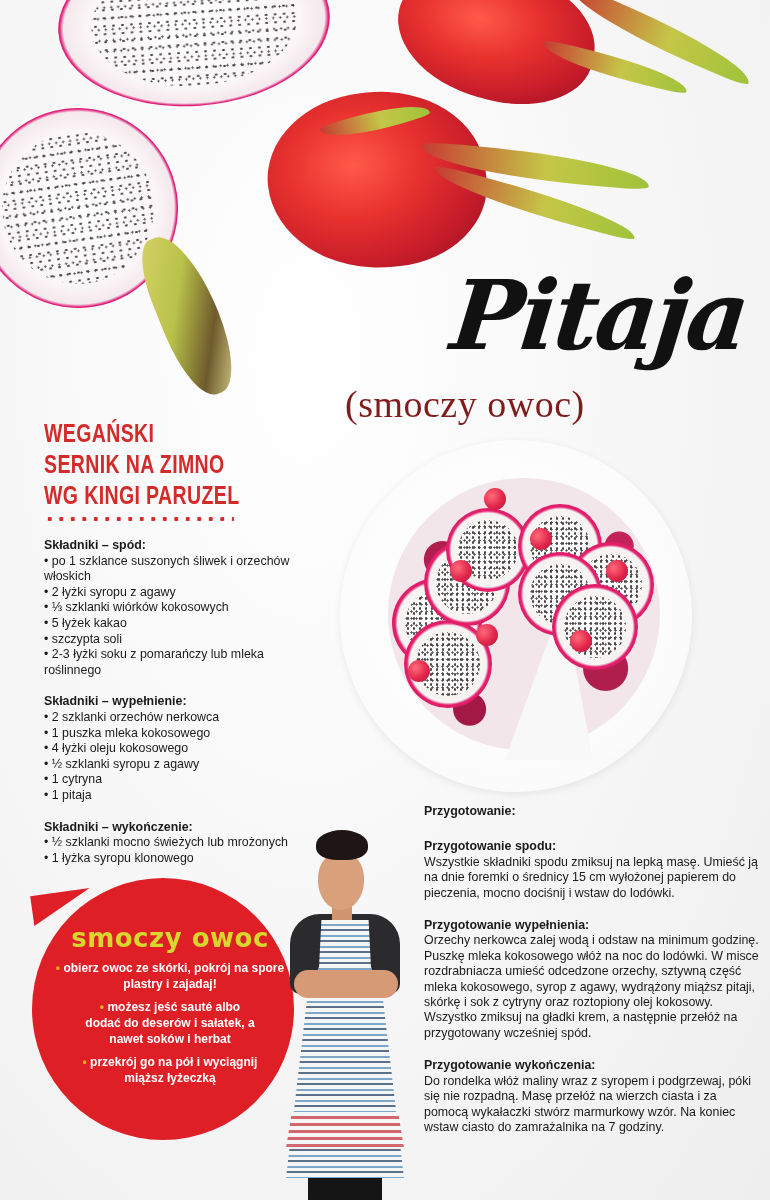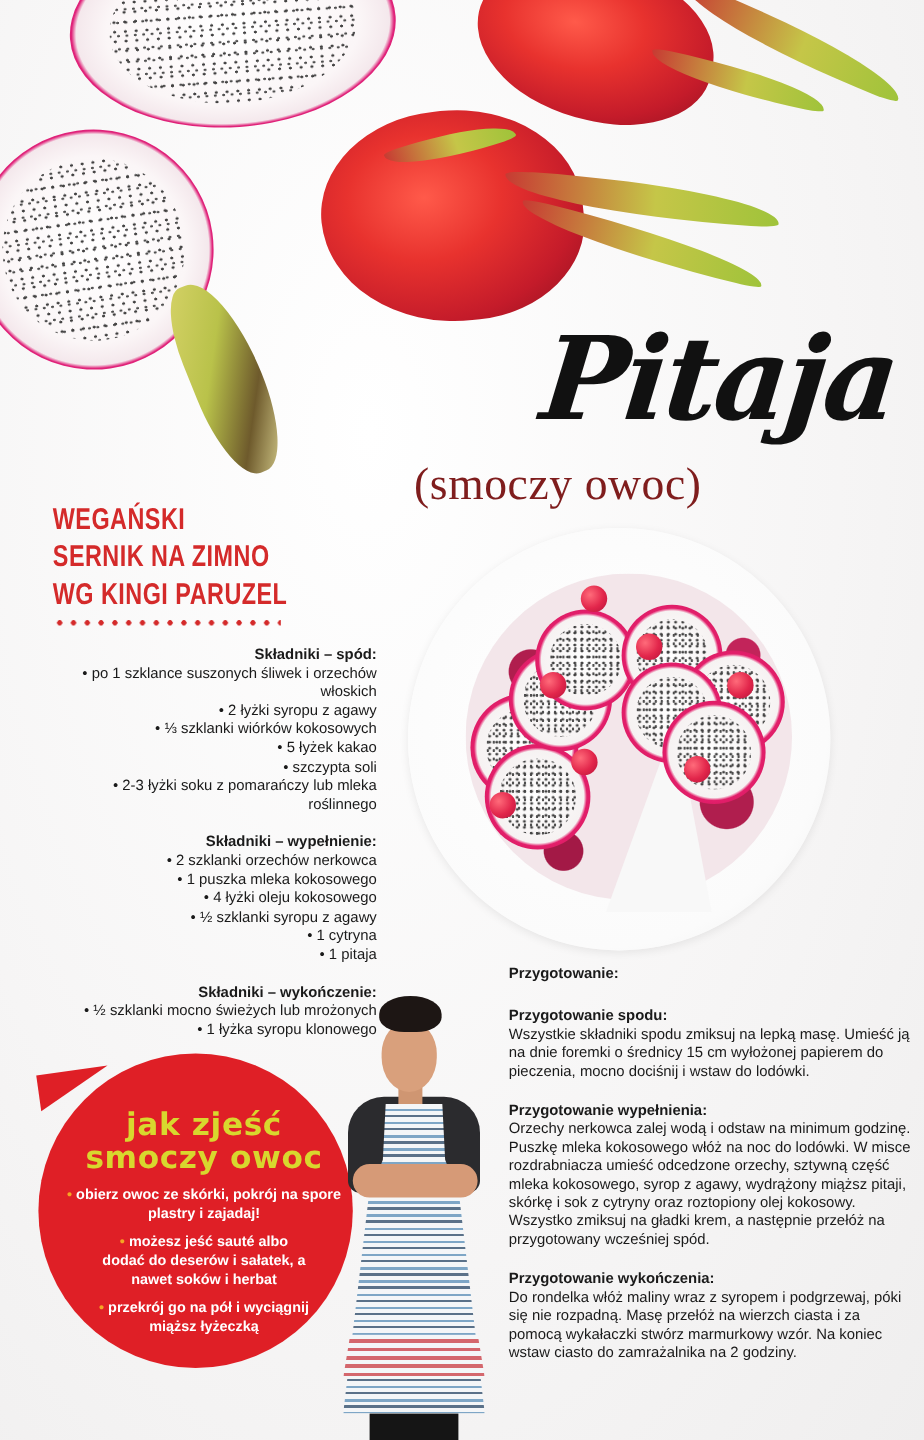--- a/index.html
+++ b/index.html
@@ -71,7 +71,7 @@
     font-family: "Liberation Sans", sans-serif; font-size: 12.4px; line-height: 15.6px; color: #1a1a1a;
   }
   .ing-title { font-weight: bold; }
-  .ing-group { margin-bottom: 16px; text-align: right; }
+  .ing-group { margin-bottom: 16px; }
   .ing-item::before { content: "• "; }
 
   

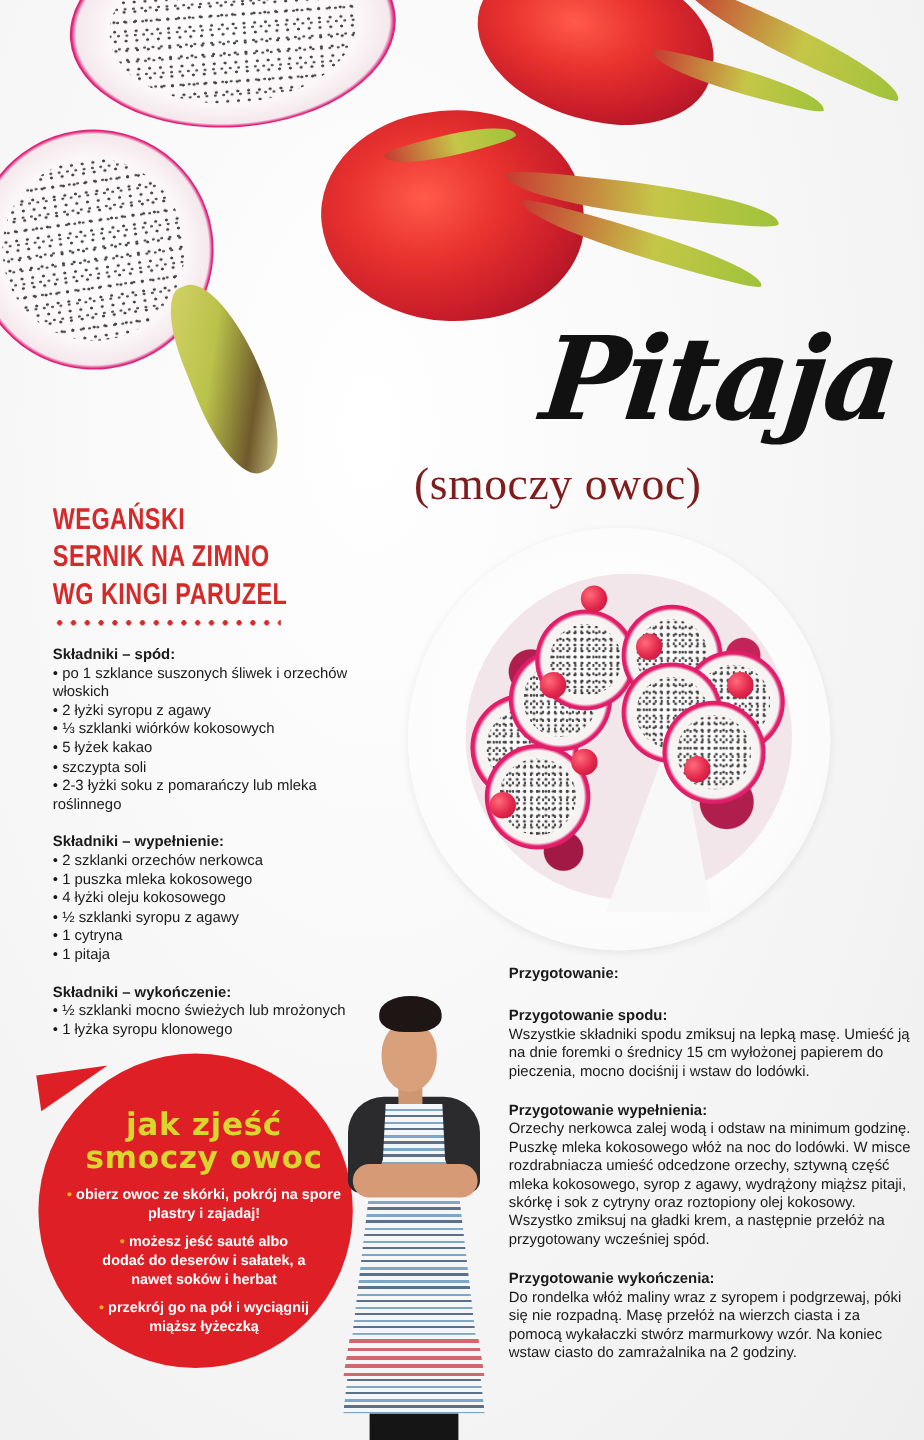--- a/index.html
+++ b/index.html
@@ -270,7 +270,6 @@
 <div class="bubble"></div>
 <div class="bubble-content">
   <div class="bubble-title">
-    <div>jak zjeść</div>
     <div>smoczy owoc</div>
   </div>
   <div class="tips">

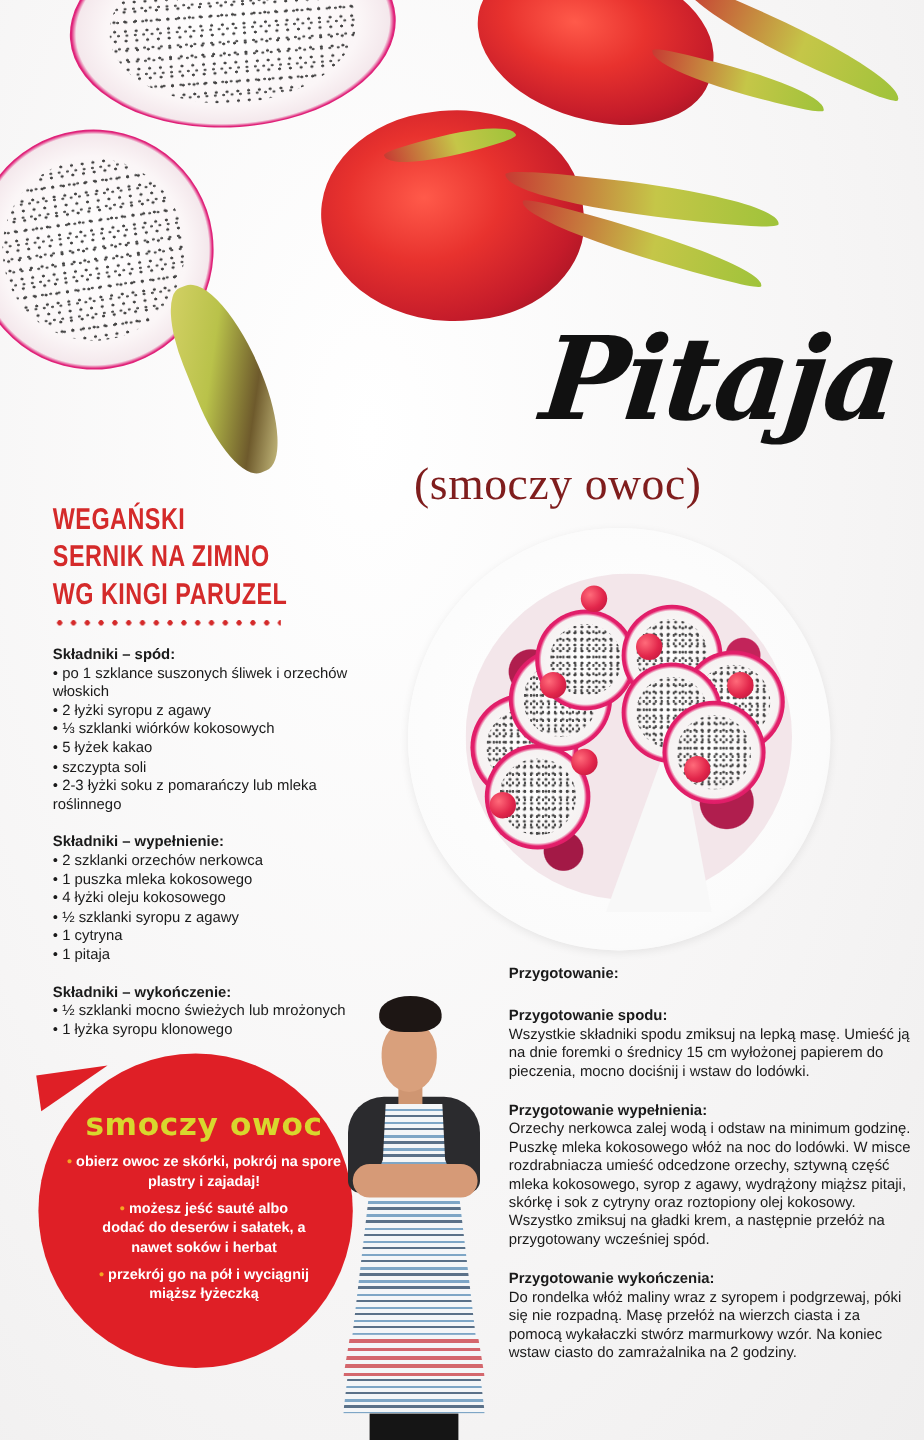--- a/index.html
+++ b/index.html
@@ -262,7 +262,7 @@
   </div>
   <div class="prep-block">
     <div class="prep-title">Przygotowanie wykończenia:</div>
-    <div>Do rondelka włóż maliny wraz z syropem i podgrzewaj, póki się nie rozpadną. Masę przełóż na wierzch ciasta i za pomocą wykałaczki stwórz marmurkowy wzór. Na koniec wstaw ciasto do zamrażalnika na 2 godziny.</div>
+    <div>Do rondelka włóż maliny wraz z syropem i podgrzewaj, póki się nie rozpadną. Masę przełóż na wierzch ciasta i za pomocą wykałaczki stwórz marmurkowy wzór. Na koniec wstaw ciasto do zamrażalnika na 7 godziny.</div>
   </div>
 </div>
 

